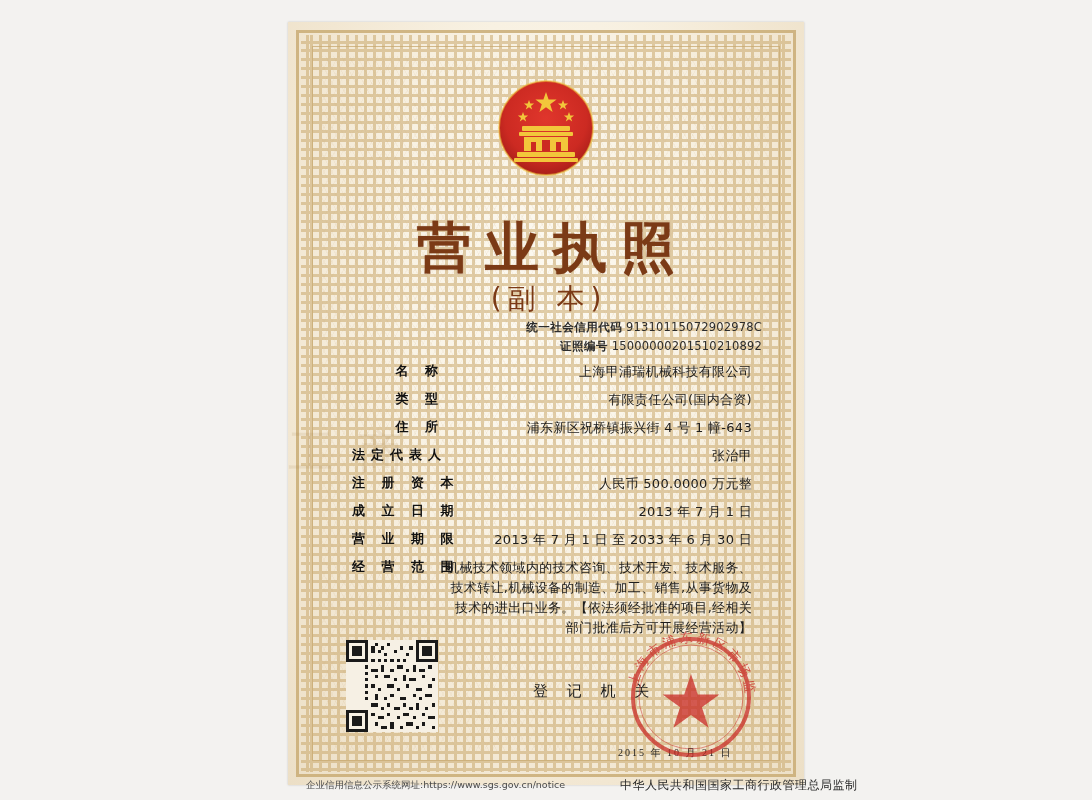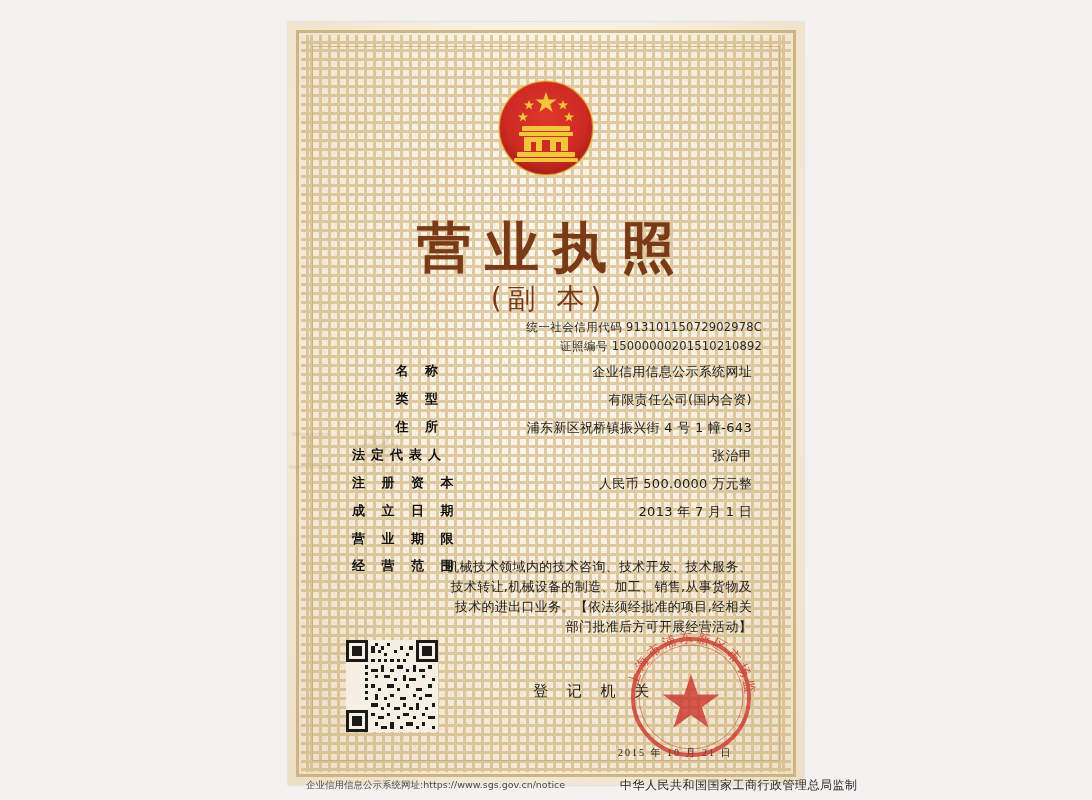--- a/index.html
+++ b/index.html
@@ -112,7 +112,7 @@
     color: #2c2c2c;
     line-height: 19px;
   }
-  .codes .lbl { font-weight: normal; letter-spacing: .5px; text-align: center; }
+  .codes .lbl { font-weight: bold; letter-spacing: .5px; text-align: center; }
   .codes .val { letter-spacing: .2px; }
 
   

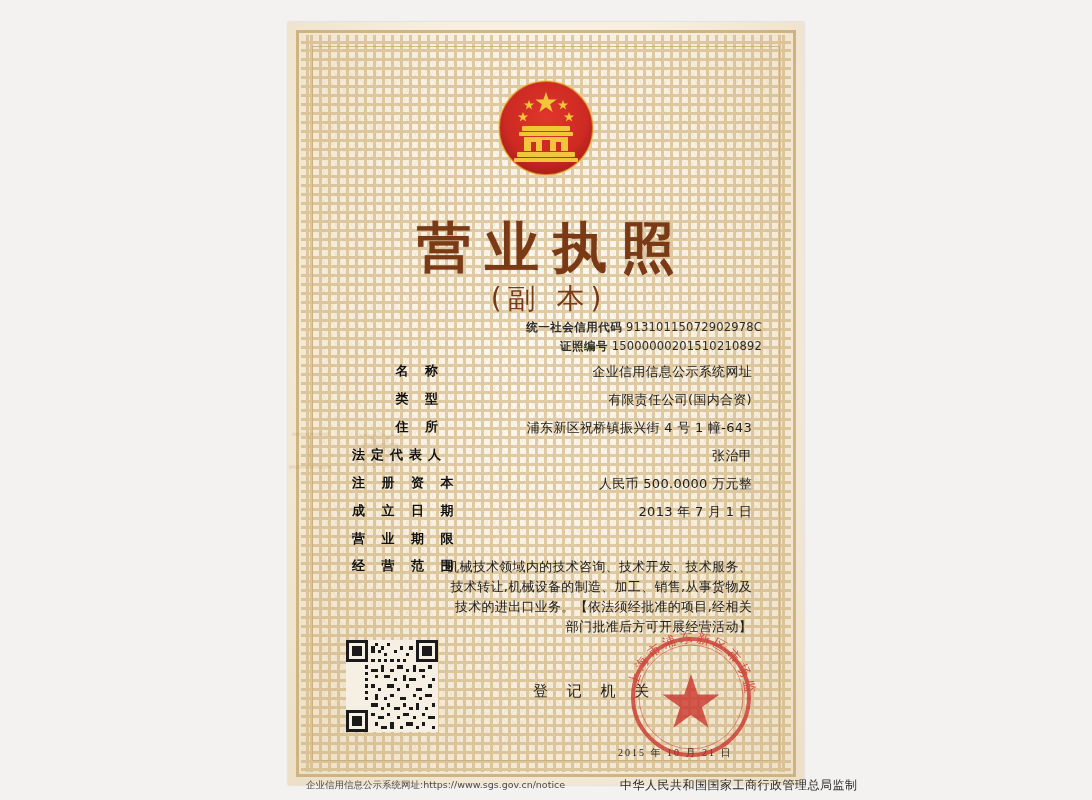--- a/index.html
+++ b/index.html
@@ -284,7 +284,7 @@
     <div class="fields">
       <div class="frow">
         <div class="flabel">名    称</div>
-        <div class="fvalue">企业信用信息公示系统网址</div>
+        <div class="fvalue">上海甲浦瑞机械科技有限公司</div>
       </div>
       <div class="frow">
         <div class="flabel">类    型</div>

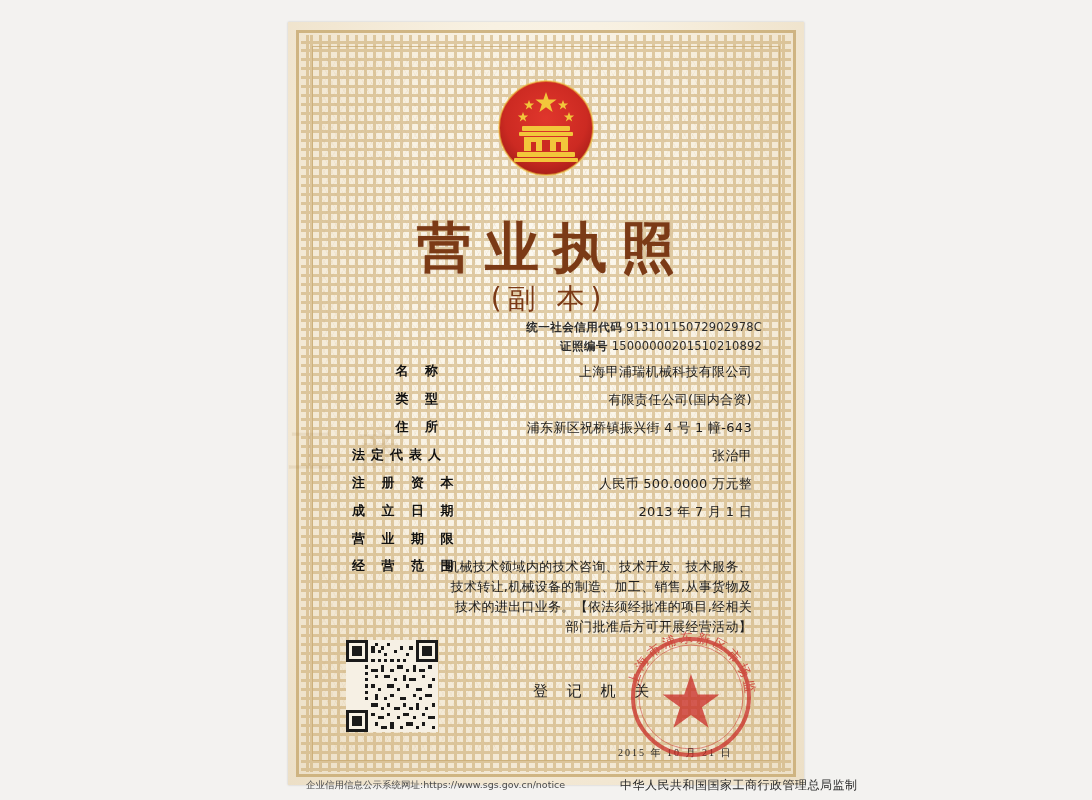--- a/index.html
+++ b/index.html
@@ -308,6 +308,7 @@
       </div>
       <div class="frow">
         <div class="flabel">营 业 期 限</div>
+        <div class="fvalue">2013 年 7 月 1 日 至 2033 年 6 月 30 日</div>
       </div>
       <div class="frow">
         <div class="flabel">经 营 范 围</div>

